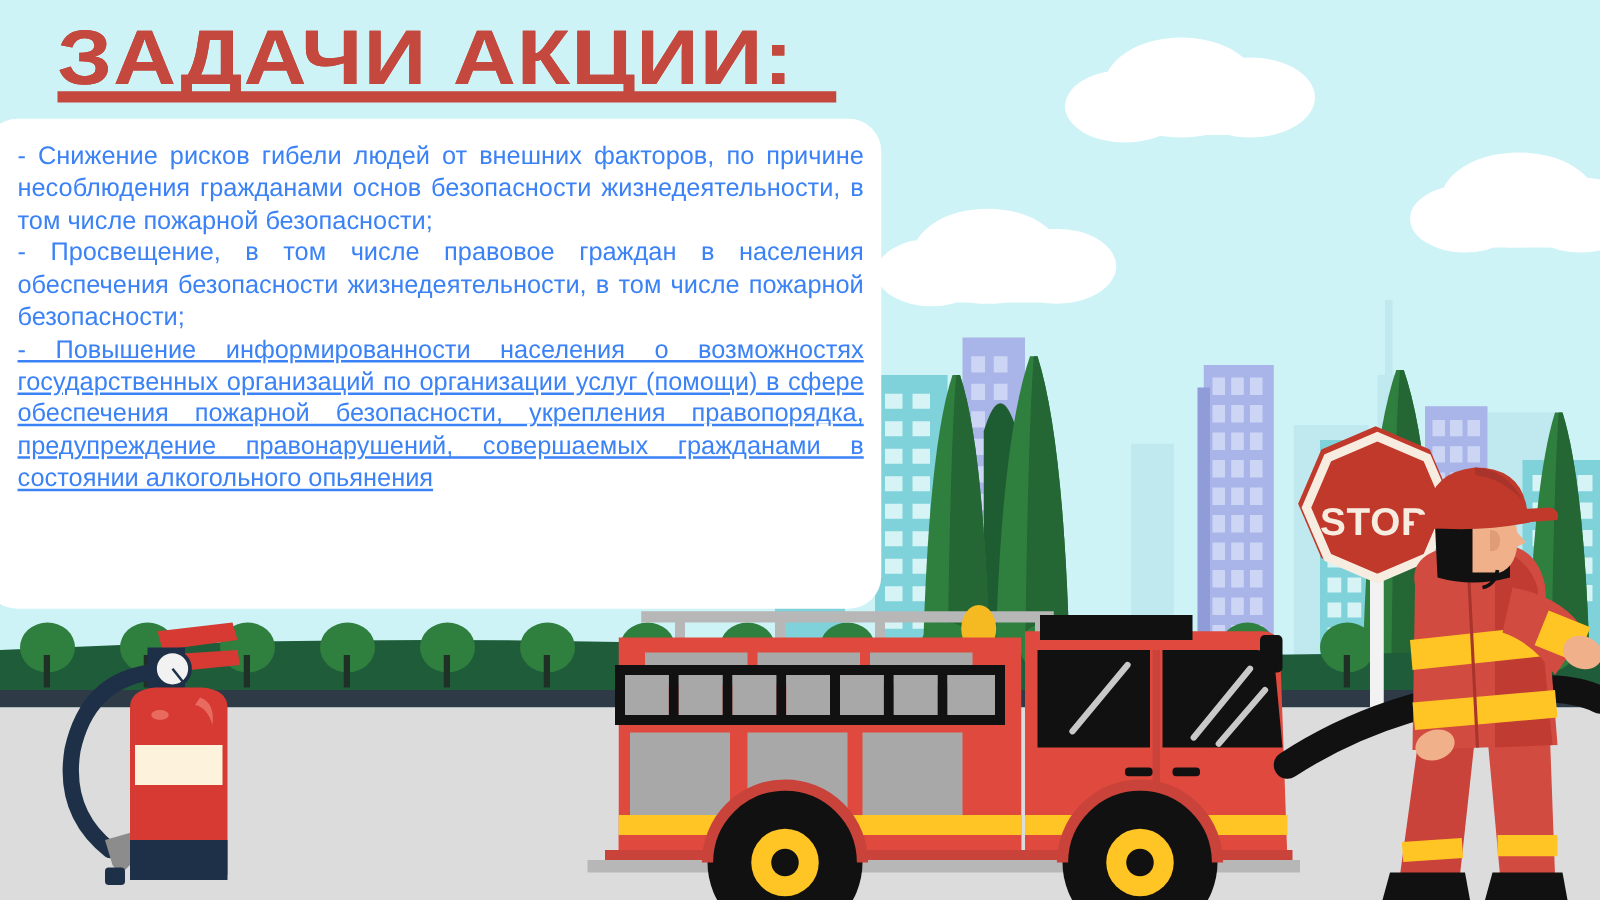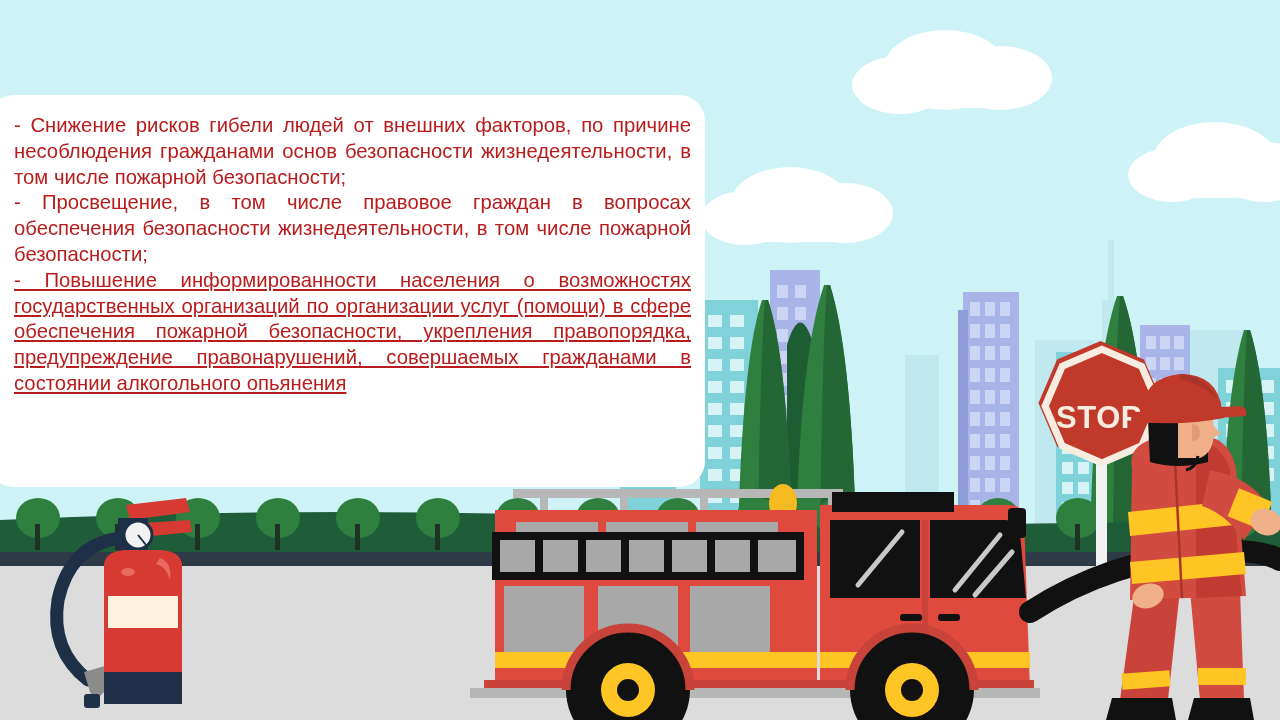--- a/index.html
+++ b/index.html
@@ -478,6 +478,10 @@
     </g>
   </svg>
 
+  <div id="title-wrap">
+    <div id="page-title">ЗАДАЧИ АКЦИИ:</div>
+    <div id="title-underline"></div>
+  </div>
 
   <div id="text-card">
     <p>- Снижение рисков гибели людей от внешних факторов, по причине несоблюдения гражданами основ безопасности жизнедеятельности, в том числе пожарной безопасности;</p>

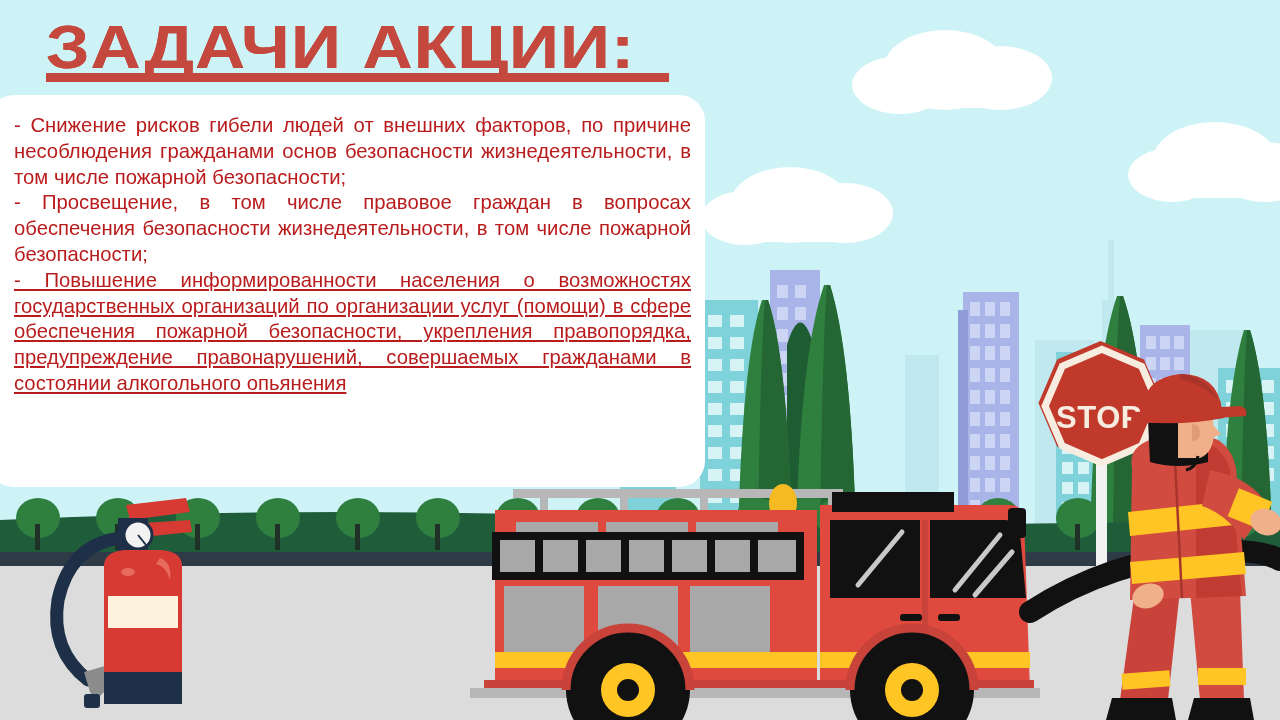--- a/index.html
+++ b/index.html
@@ -54,7 +54,7 @@
   #text-card p {
     font-size:20.3px;
     line-height:25.8px;
-    color:#b91c1c;
+    color:#3b82f6;
     text-align:justify;
     text-justify:inter-word;
     margin:0;

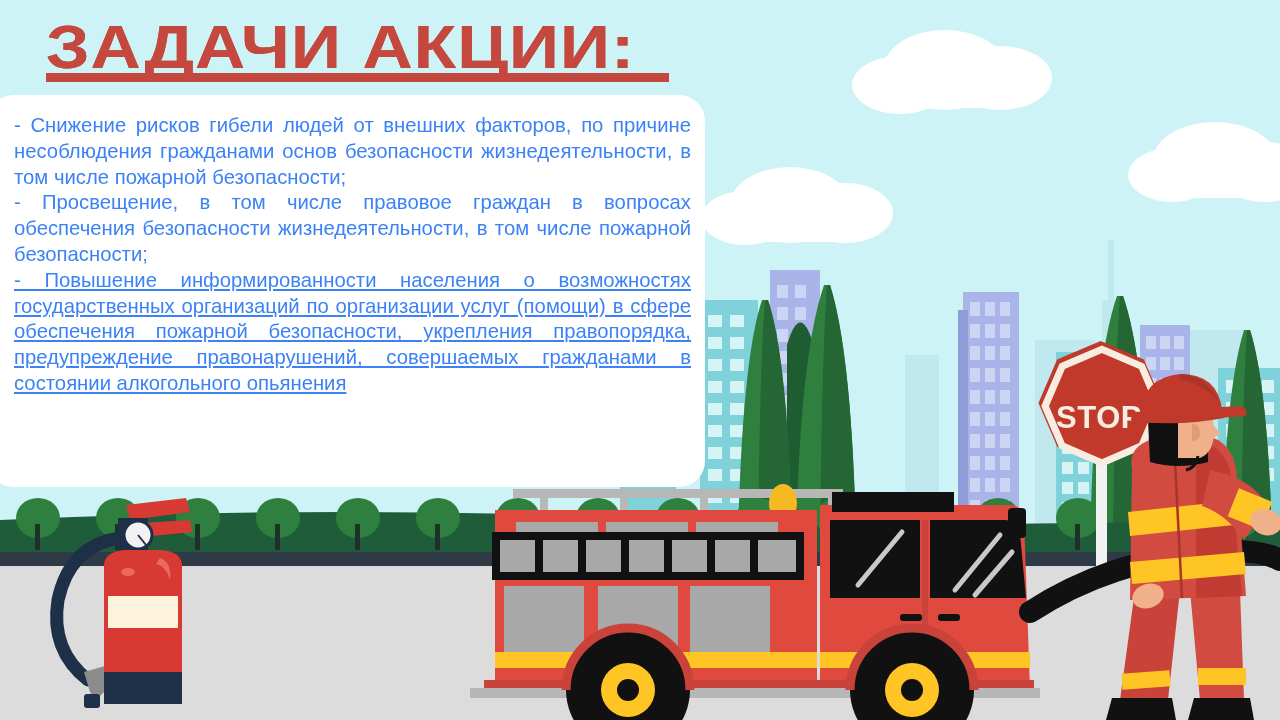--- a/index.html
+++ b/index.html
@@ -485,7 +485,7 @@
 
   <div id="text-card">
     <p>- Снижение рисков гибели людей от внешних факторов, по причине несоблюдения гражданами основ безопасности жизнедеятельности, в том числе пожарной безопасности;</p>
-    <p>- Просвещение, в том числе правовое граждан в вопросах обеспечения безопасности жизнедеятельности, в том числе пожарной безопасности;</p>
+    <p>- Просвещение, в том числе правовое граждан в населения обеспечения безопасности жизнедеятельности, в том числе пожарной безопасности;</p>
     <p>- Повышение информированности населения о возможностях государственных организаций по организации услуг (помощи) в сфере обеспечения пожарной безопасности, укрепления правопорядка, предупреждение правонарушений, совершаемых гражданами в состоянии алкогольного опьянения</p>
   </div>
 

